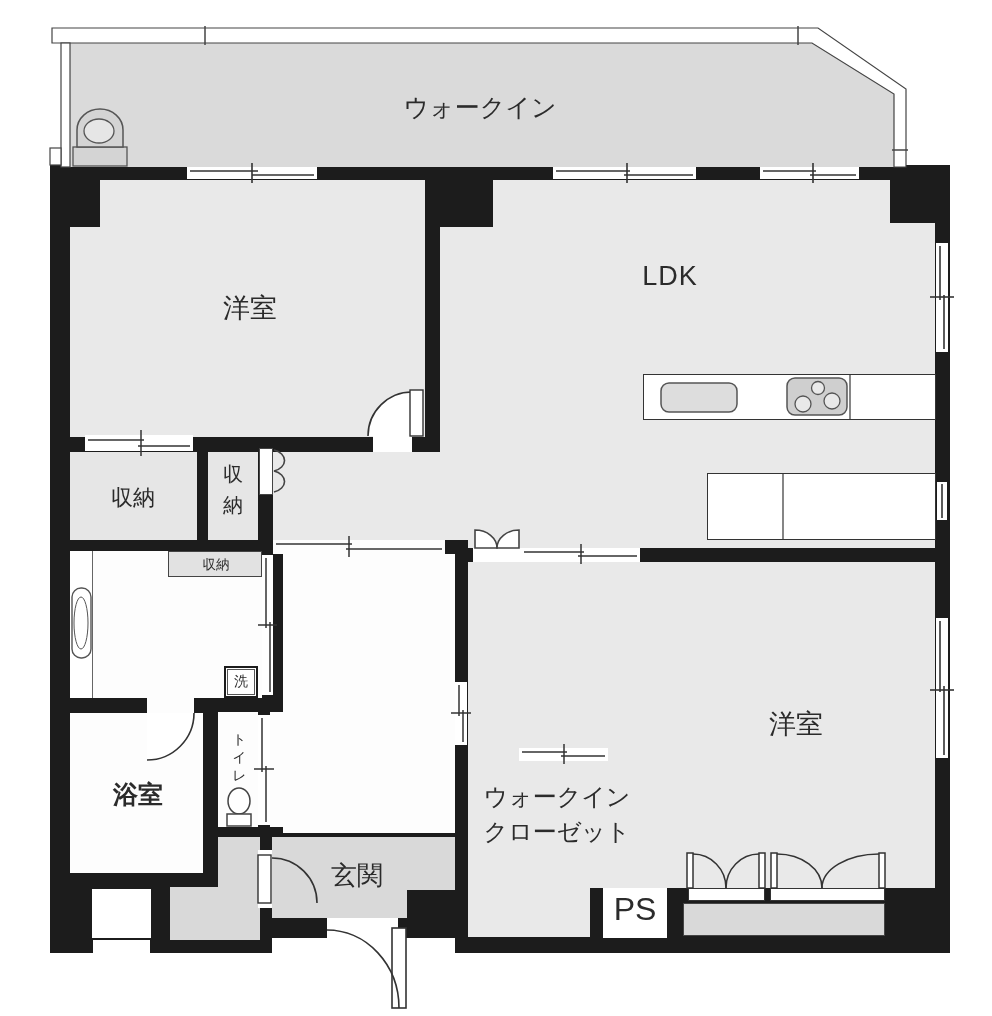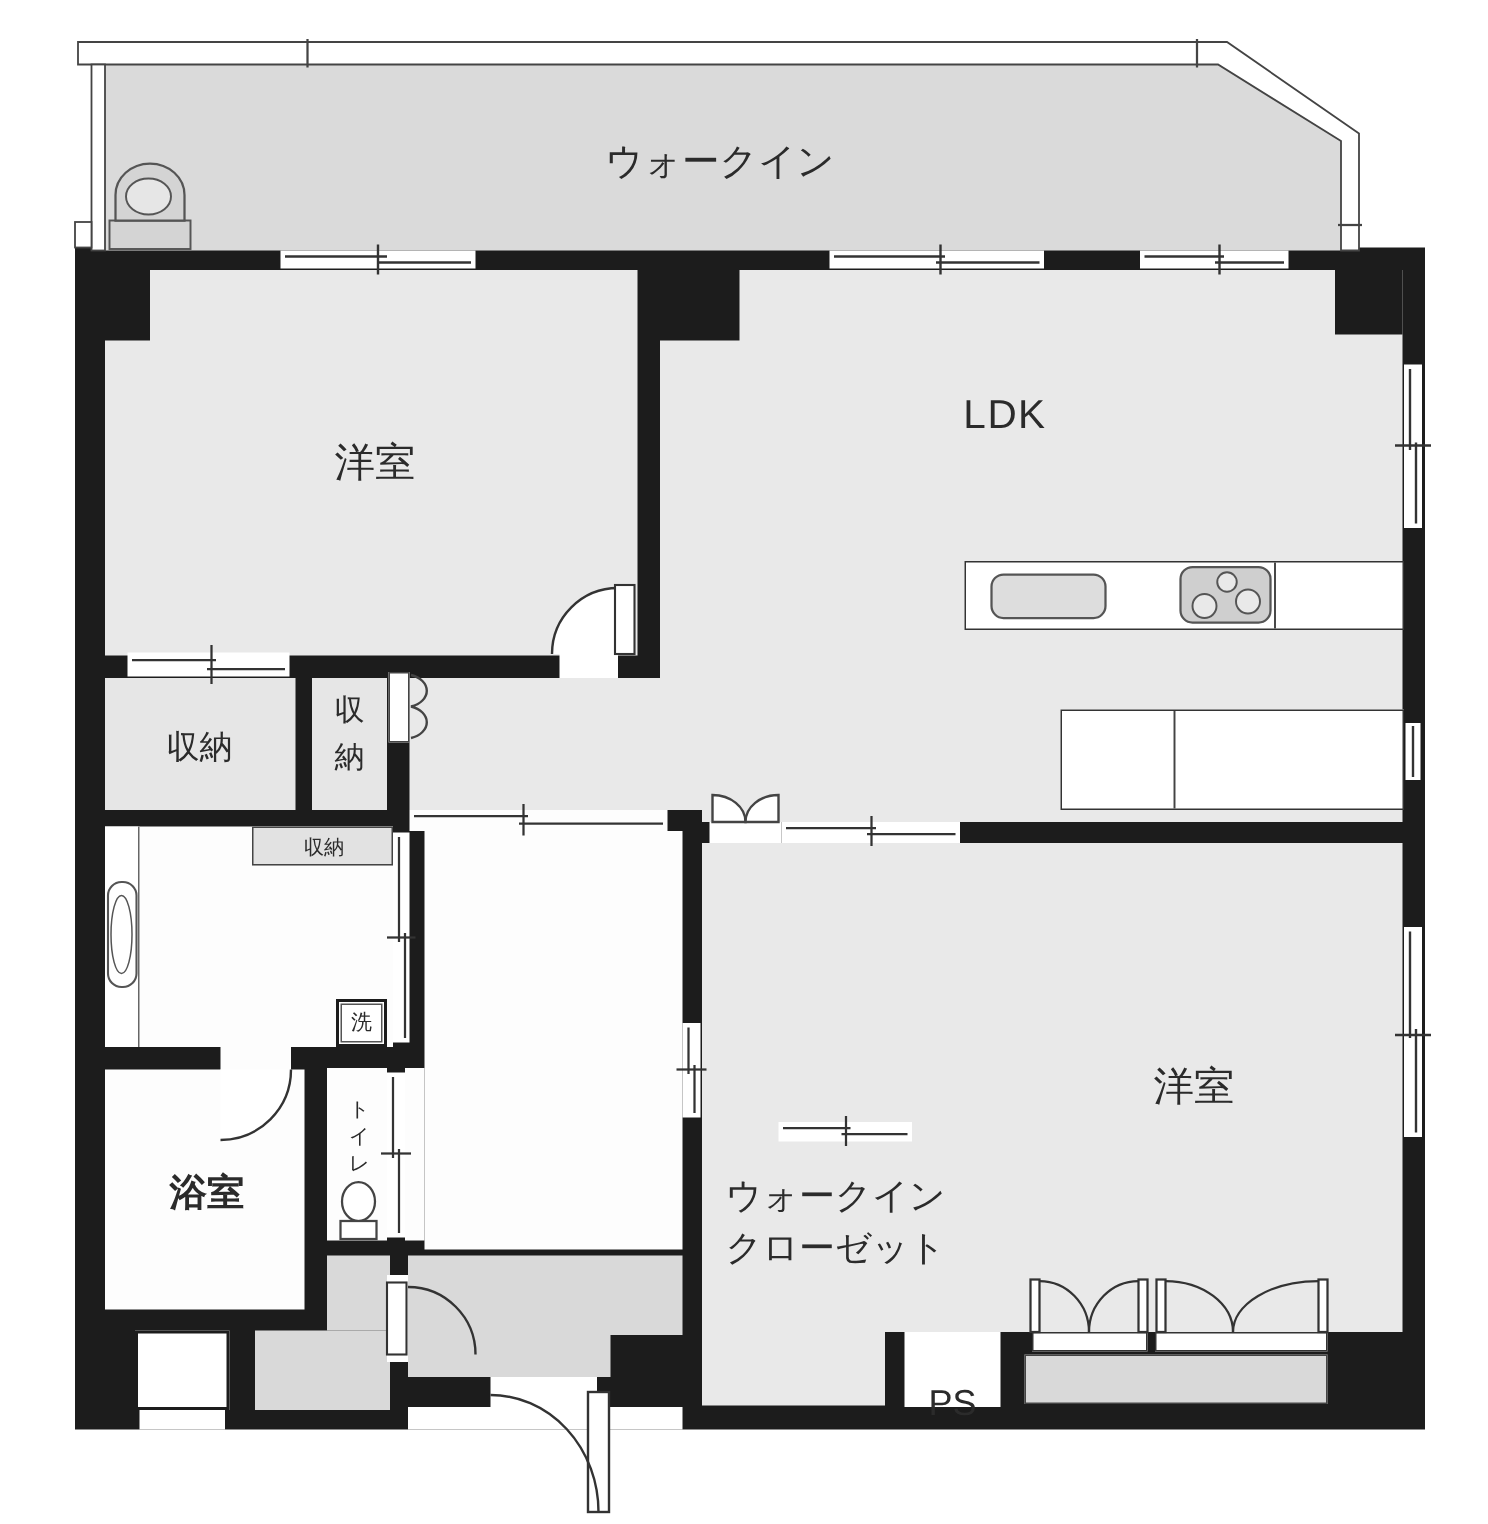--- a/index.html
+++ b/index.html
@@ -221,6 +221,7 @@
   <div class="lbl" style="left:186px;top:556px;width:60px;font-size:13.5px;">収納</div>
   <div class="lbl vtx" style="left:230px;top:720px;height:64px;font-size:13.5px;">トイレ</div>
   <div class="lbl" style="left:78px;top:778px;width:120px;font-size:25px;font-weight:bold;">浴室</div>
+  <div class="lbl" style="left:297px;top:858px;width:120px;font-size:26px;">玄関</div>
   <div class="lbl" style="left:467px;top:781px;width:180px;font-size:24px;">ウォークイン</div>
   <div class="lbl" style="left:467px;top:816px;width:180px;font-size:24px;">クローゼット</div>
   <div class="lbl" style="left:605px;top:922px;width:60px;font-size:24px;">PS</div>

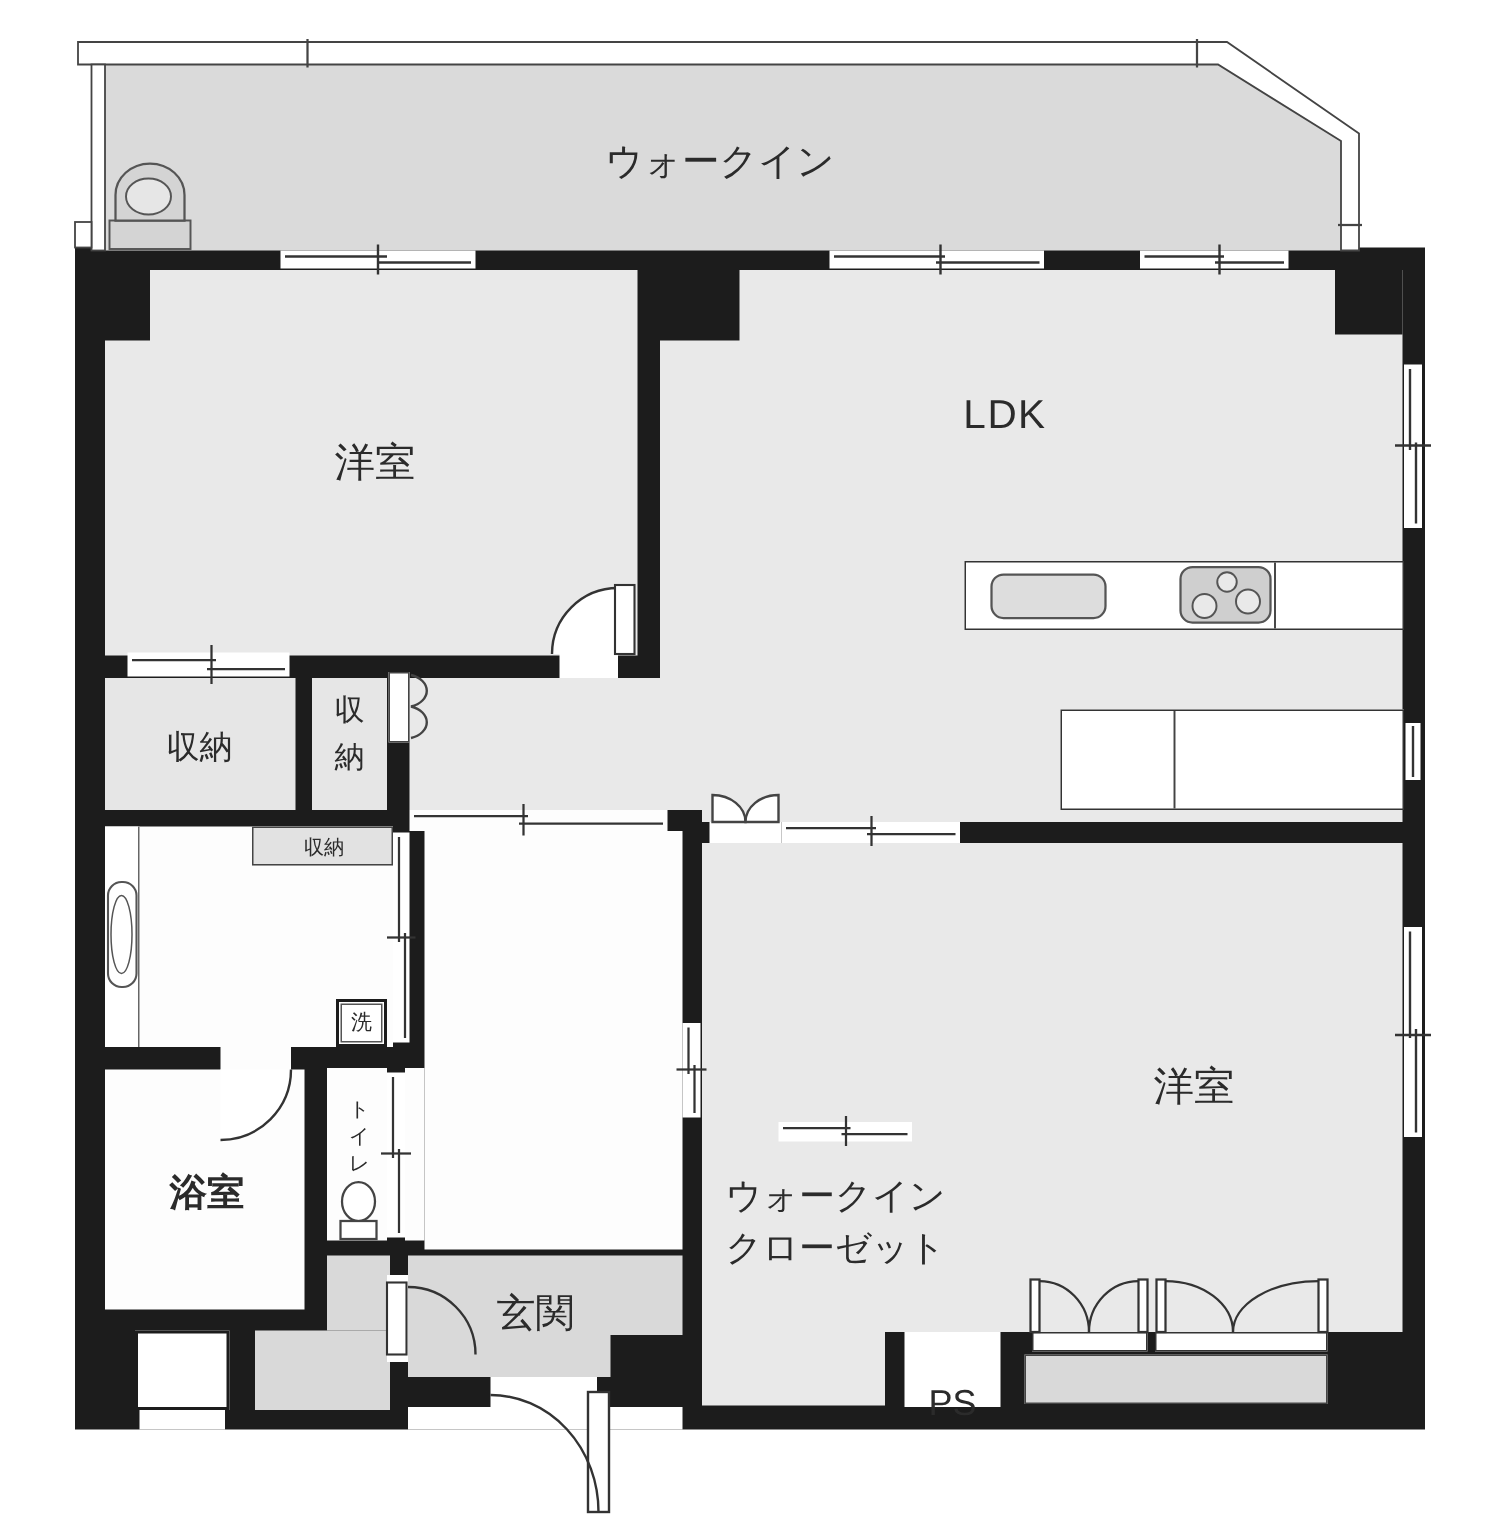--- a/index.html
+++ b/index.html
@@ -224,7 +224,7 @@
   <div class="lbl" style="left:297px;top:858px;width:120px;font-size:26px;">玄関</div>
   <div class="lbl" style="left:467px;top:781px;width:180px;font-size:24px;">ウォークイン</div>
   <div class="lbl" style="left:467px;top:816px;width:180px;font-size:24px;">クローゼット</div>
-  <div class="lbl" style="left:605px;top:922px;width:60px;font-size:24px;">PS</div>
+  <div class="lbl" style="left:605px;top:891px;width:60px;font-size:32px;">PS</div>
 
 </div>
 

